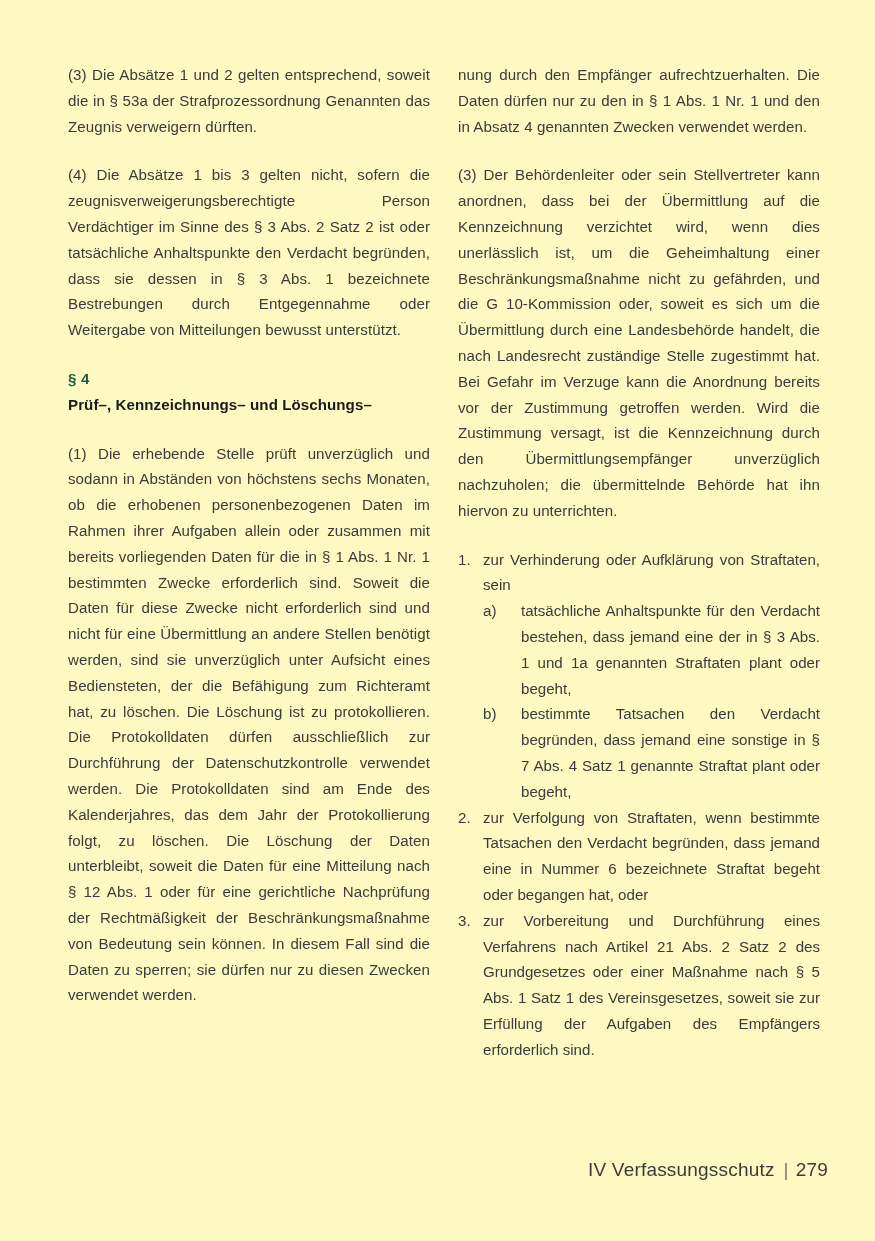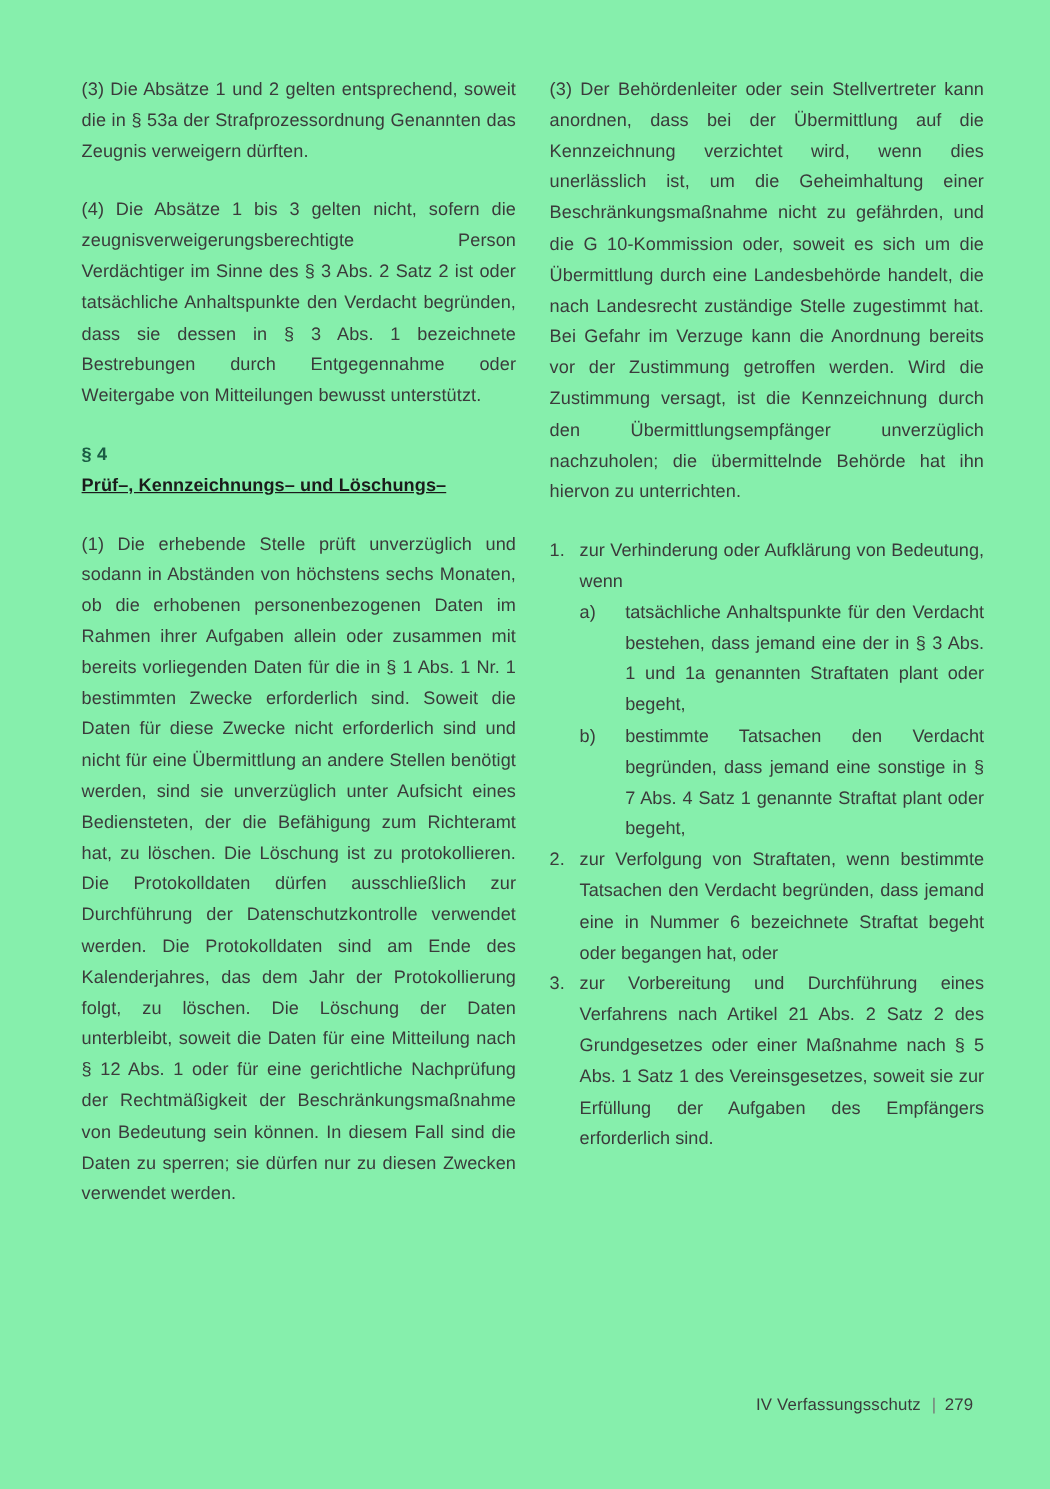--- a/index.html
+++ b/index.html
@@ -21,7 +21,7 @@
     left: 0; top: 0;
     width: 875px;
     height: 1241px;
-    background: #86efac;
+    background: #fef9c3;
   }
 
   .columns {

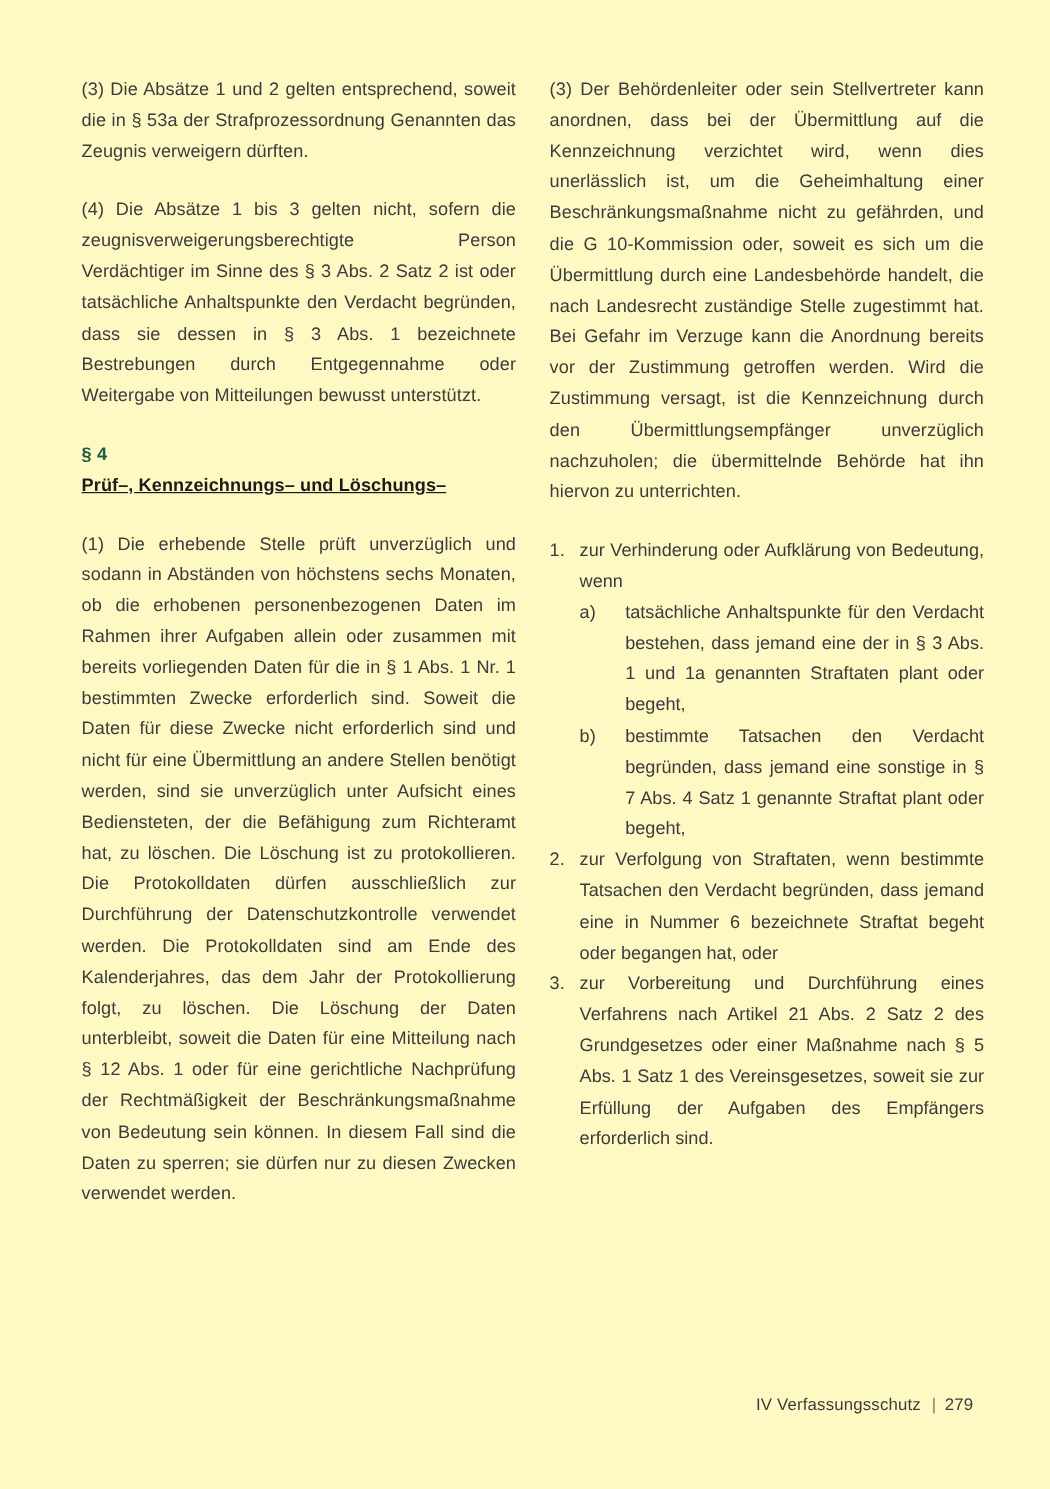--- a/index.html
+++ b/index.html
@@ -162,6 +162,7 @@
 
     <div class="col">
 
+      <p class="para">nung durch den Empfänger aufrechtzuerhalten. Die Daten dürfen nur zu den in § 1 Abs. 1 Nr. 1 und den in Absatz 4 genannten Zwecken verwendet werden.</p>
 
       <p class="para">(3) Der Behördenleiter oder sein Stellvertreter kann anordnen, dass bei der Übermittlung auf die Kennzeichnung verzichtet wird, wenn dies unerlässlich ist, um die Geheimhaltung einer Beschränkungsmaßnahme nicht zu gefährden, und die G 10-Kommission oder, soweit es sich um die Übermittlung durch eine Landesbehörde handelt, die nach Landesrecht zuständige Stelle zugestimmt hat. Bei Gefahr im Verzuge kann die Anordnung bereits vor der Zustimmung getroffen werden. Wird die Zustimmung versagt, ist die Kennzeichnung durch den Übermittlungsempfänger unverzüglich nachzuholen; die übermittelnde Behörde hat ihn hiervon zu unterrichten.</p>
 

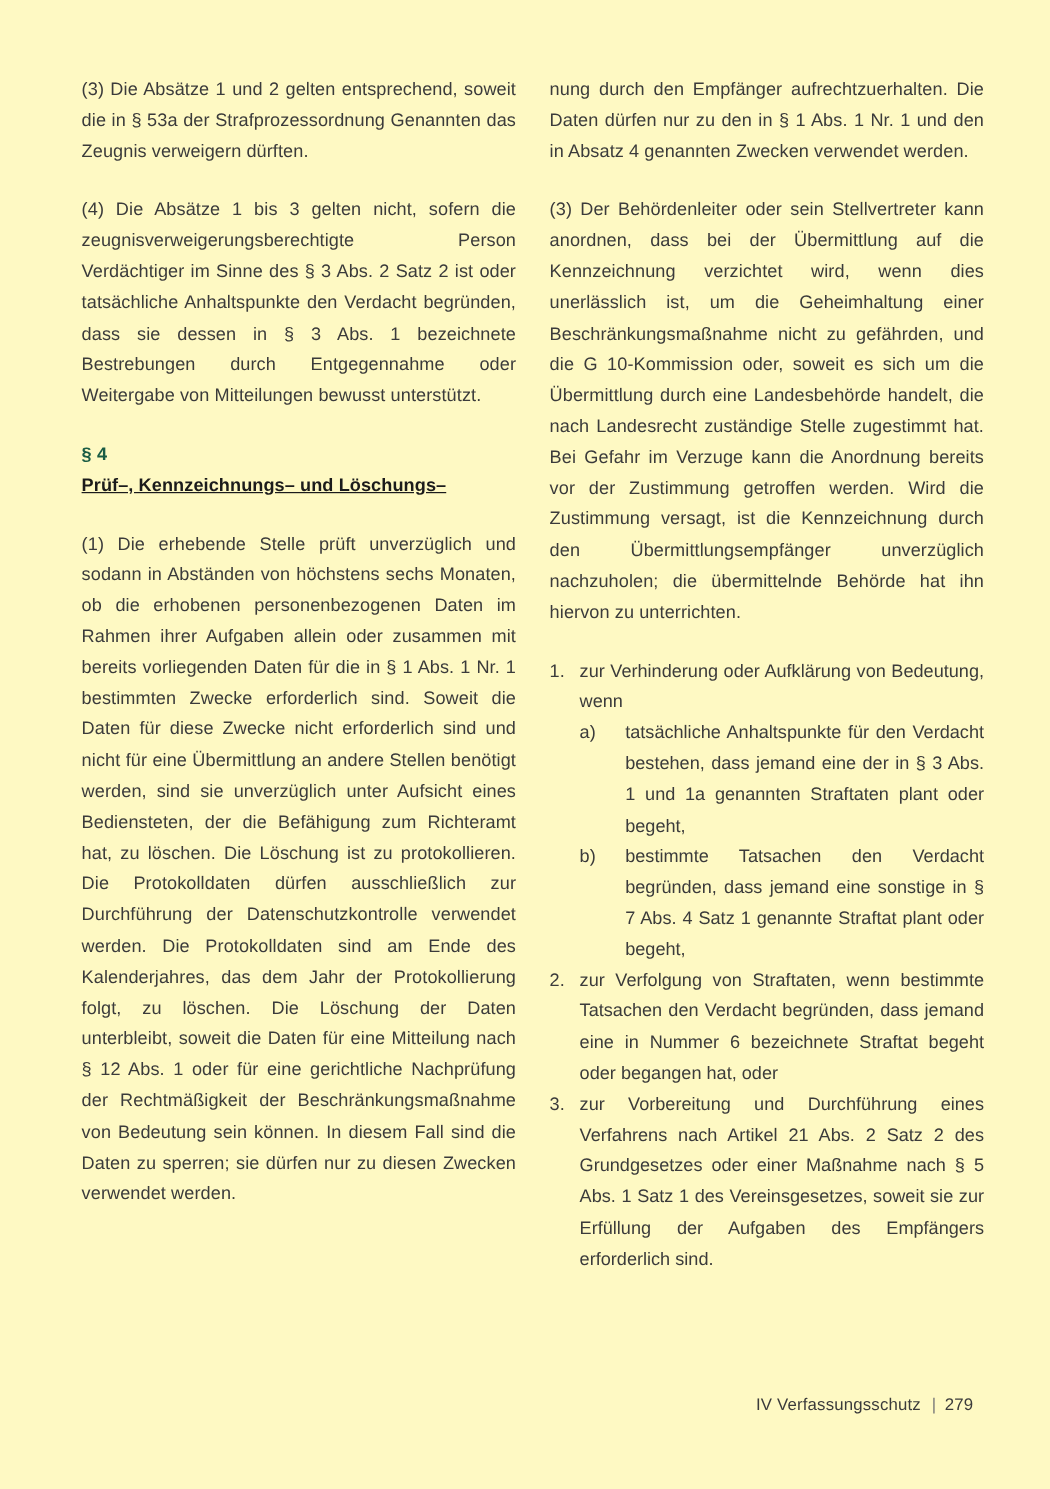--- a/index.html
+++ b/index.html
@@ -69,7 +69,7 @@
     color: #1b1b1b;
     letter-spacing: 0.005em;
   }
-  h2.section-title .tline { display: block; text-decoration: underline; }
+  h2.section-title .tline { display: block; }
 
   
   ol.numlist {

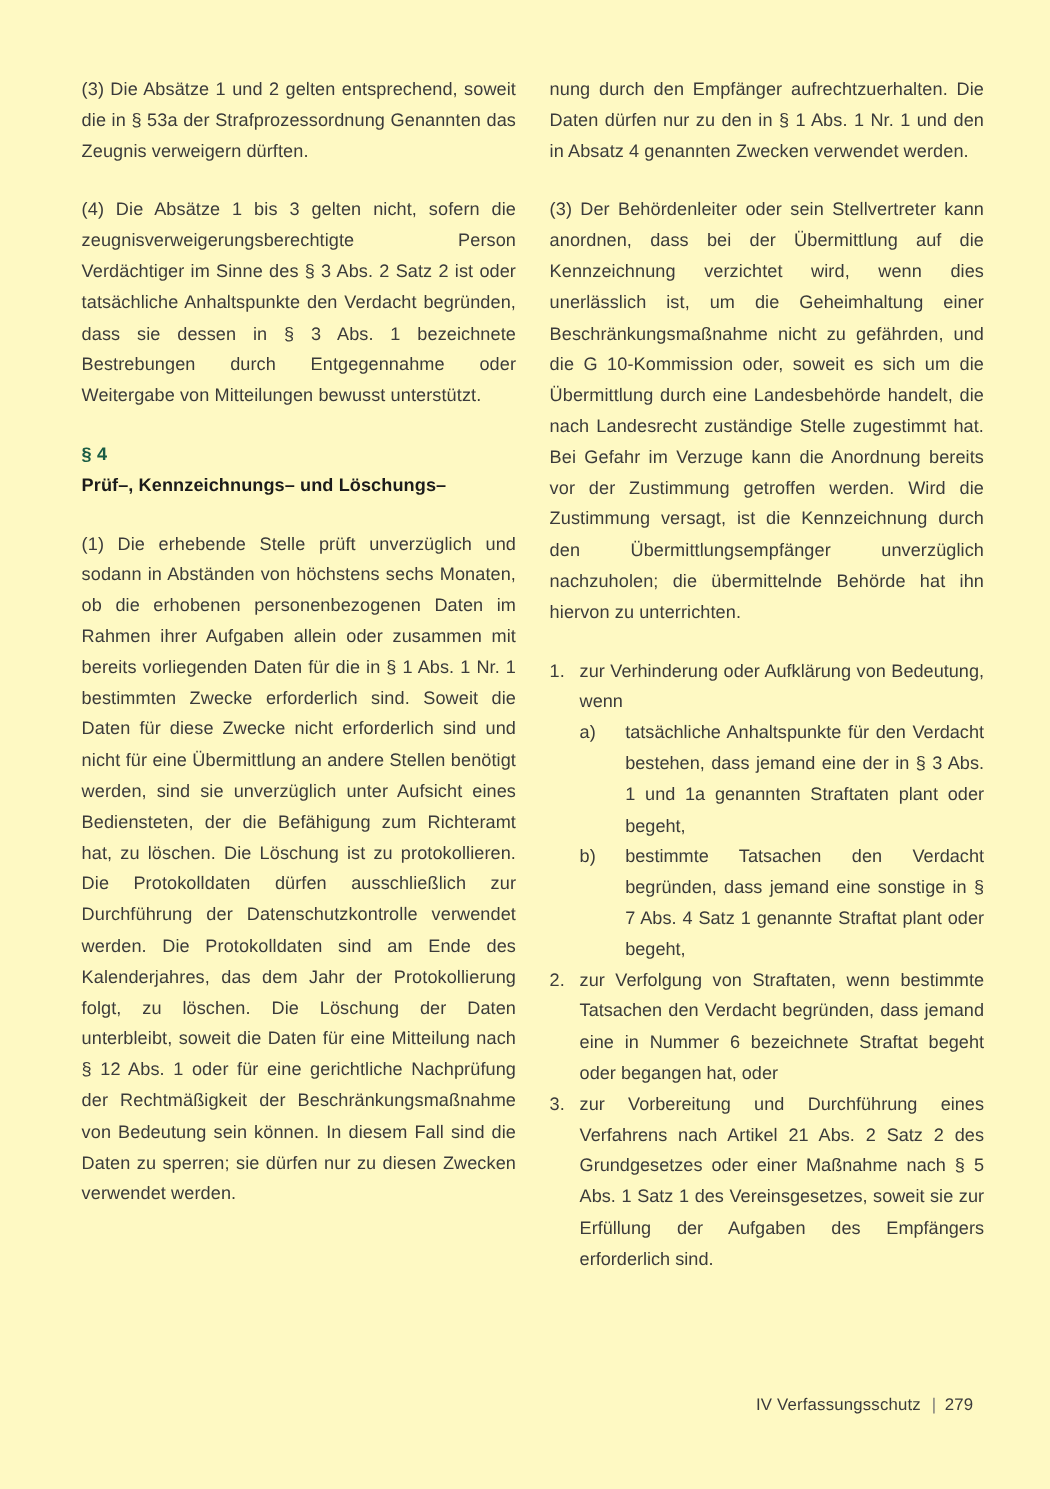--- a/index.html
+++ b/index.html
@@ -171,7 +171,7 @@
 
         <li>
           <span class="marker">1.</span>
-          <span class="txt">zur Verhinderung oder Aufklärung von Bedeutung, wenn</span>
+          <span class="txt">zur Verhinderung oder Aufklärung von Straftaten, sein</span>
 
           <ol class="letterlist">
             <li>

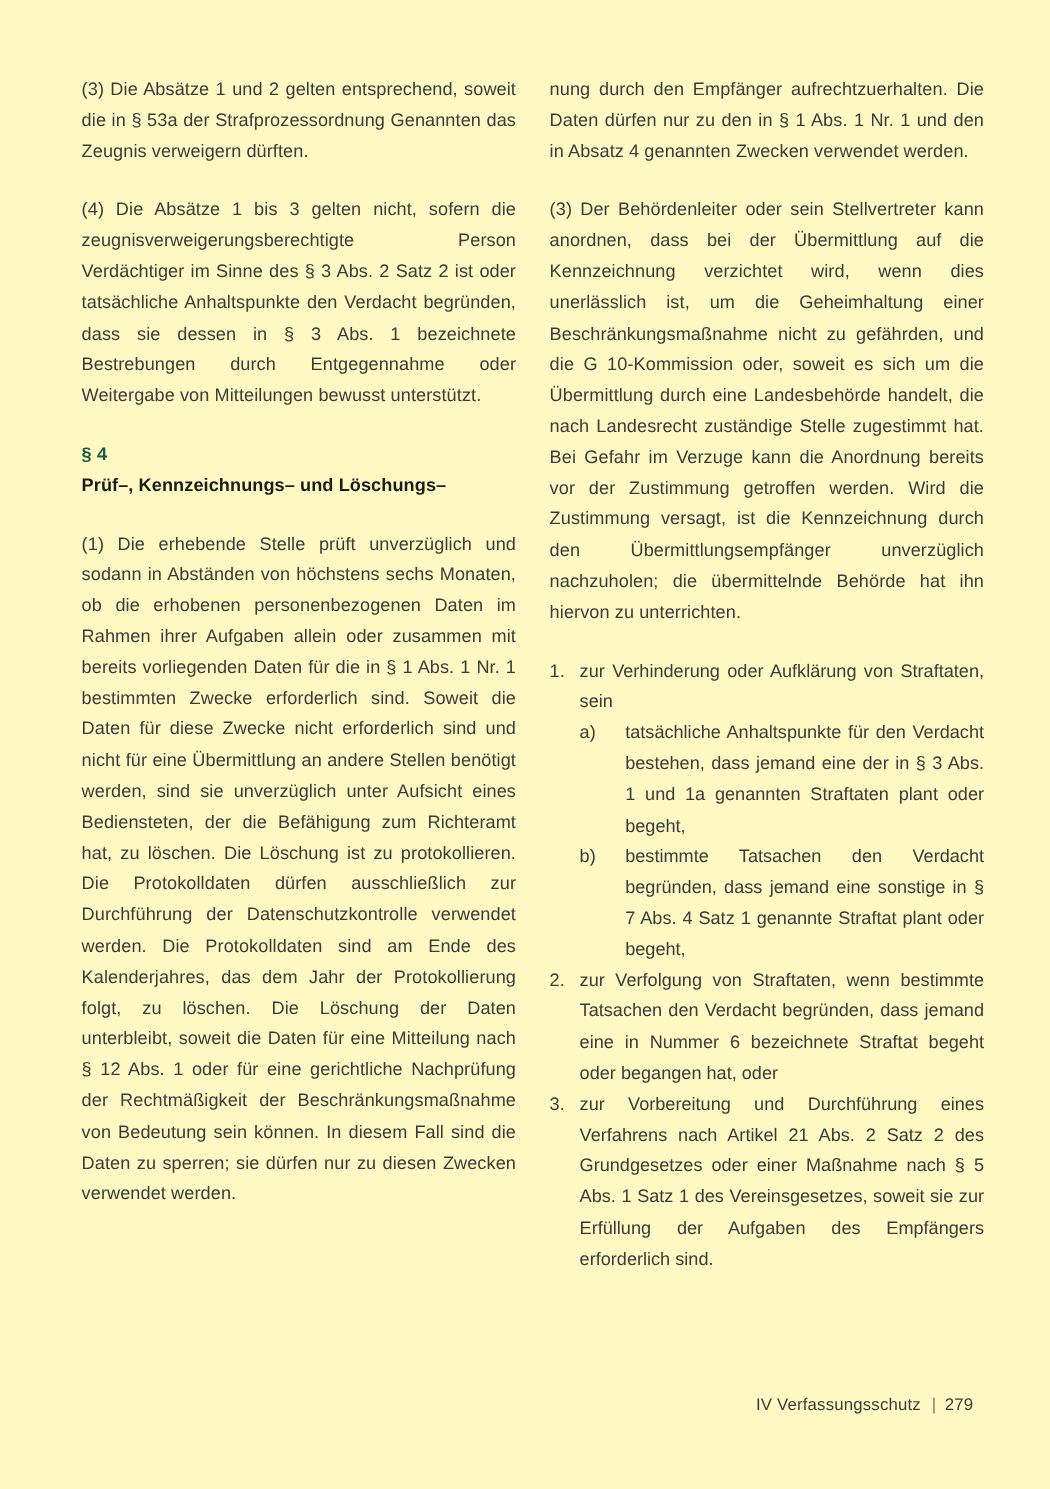--- a/index.html
+++ b/index.html
@@ -121,9 +121,9 @@
   
   .footer {
     position: absolute;
-    right: 64px;
+    right: 47px;
     top: 1160px;
-    font-size: 14px;
+    font-size: 19px;
     line-height: 20px;
     color: #3b3b3b;
     letter-spacing: 0.01em;

